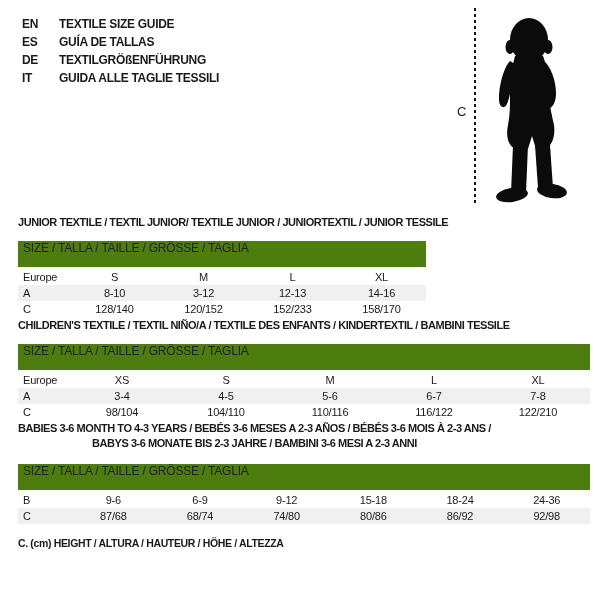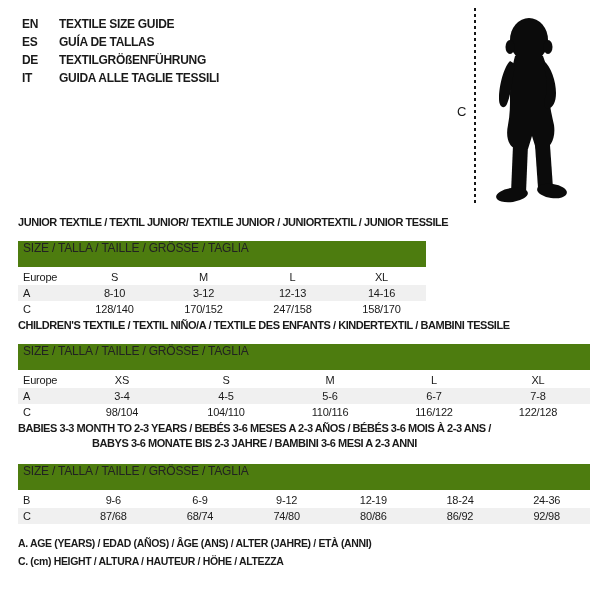--- a/index.html
+++ b/index.html
@@ -97,7 +97,7 @@
     <div class="trow">
       <span class="tlabel">C</span>
       <span class="tcell">128/140</span>
-      <span class="tcell">170/152</span>
+      <span class="tcell">120/152</span>
       <span class="tcell">247/158</span>
       <span class="tcell">158/170</span>
     </div>

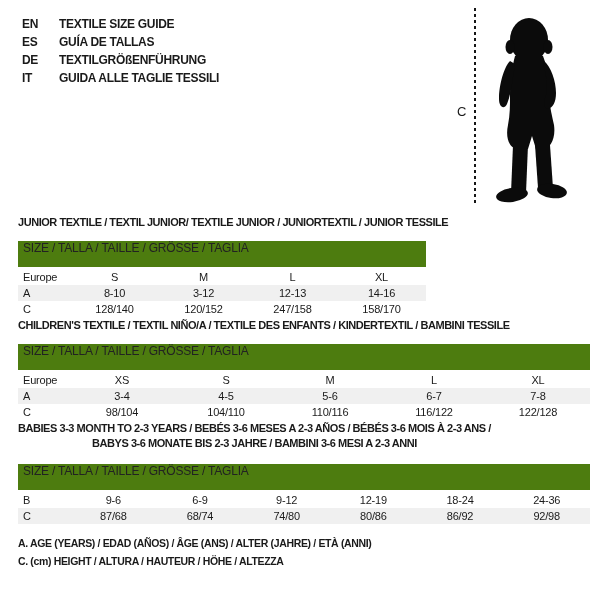--- a/index.html
+++ b/index.html
@@ -98,7 +98,7 @@
       <span class="tlabel">C</span>
       <span class="tcell">128/140</span>
       <span class="tcell">120/152</span>
-      <span class="tcell">247/158</span>
+      <span class="tcell">152/233</span>
       <span class="tcell">158/170</span>
     </div>
   </div>

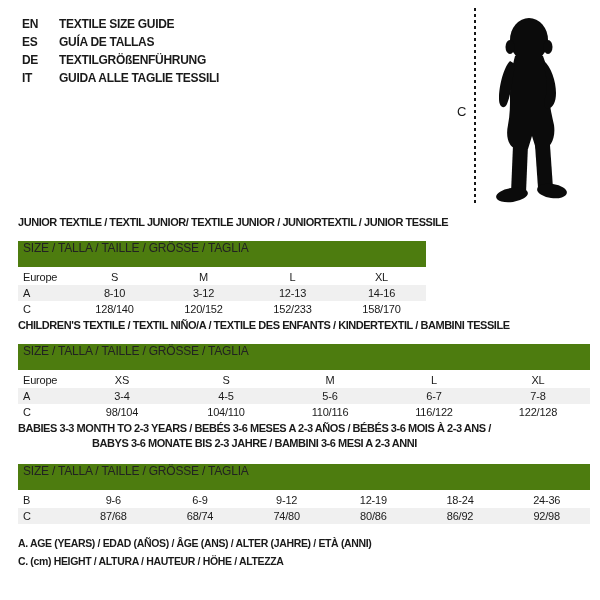--- a/index.html
+++ b/index.html
@@ -129,7 +129,7 @@
       <span class="tcell">104/110</span>
       <span class="tcell">110/116</span>
       <span class="tcell">116/122</span>
-      <span class="tcell">122/128</span>
+      <span class="tcell">122/210</span>
     </div>
   </div>
 

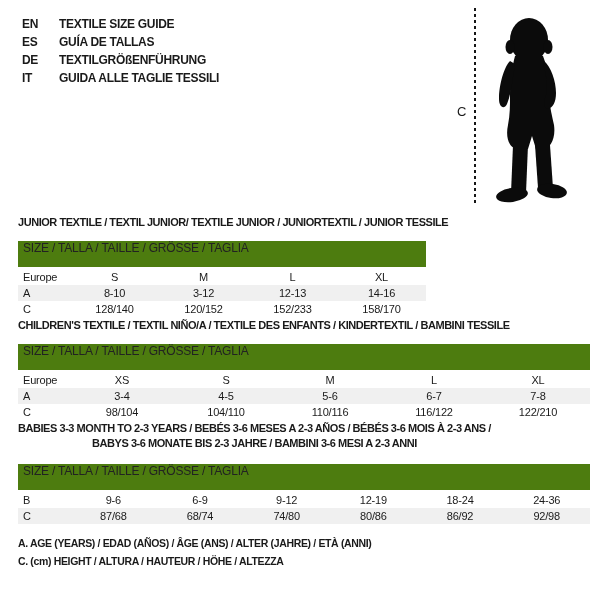--- a/index.html
+++ b/index.html
@@ -134,7 +134,7 @@
   </div>
 
   <div class="tbl-title" style="top:421px">
-    <div>BABIES 3-3 MONTH TO 2-3 YEARS / BEBÉS 3-6 MESES A 2-3 AÑOS / BÉBÉS 3-6 MOIS À 2-3 ANS /</div>
+    <div>BABIES 3-6 MONTH TO 4-3 YEARS / BEBÉS 3-6 MESES A 2-3 AÑOS / BÉBÉS 3-6 MOIS À 2-3 ANS /</div>
     <div>BABYS 3-6 MONATE BIS 2-3 JAHRE / BAMBINI 3-6 MESI A 2-3 ANNI</div>
   </div>
   <div class="tbl" style="top:464px; width:572px">

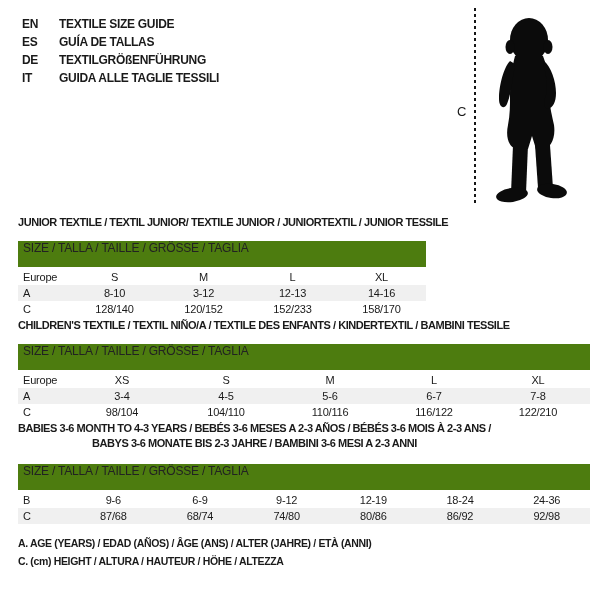--- a/index.html
+++ b/index.html
@@ -145,7 +145,7 @@
       <span class="tcell">9-6</span>
       <span class="tcell">6-9</span>
       <span class="tcell">9-12</span>
-      <span class="tcell">12-19</span>
+      <span class="tcell">15-18</span>
       <span class="tcell">18-24</span>
       <span class="tcell">24-36</span>
     </div>

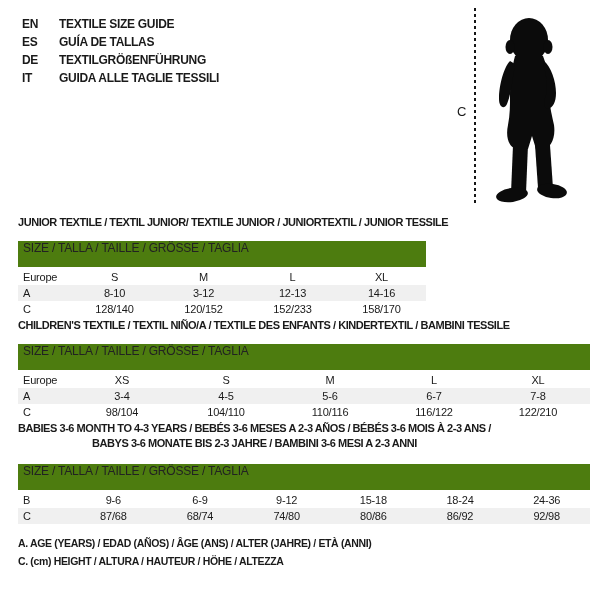--- a/index.html
+++ b/index.html
@@ -161,7 +161,6 @@
   </div>
 
   <div class="footnotes">
-    <div class="footnote">A. AGE (YEARS) / EDAD (AÑOS) / ÂGE (ANS) / ALTER (JAHRE) / ETÀ (ANNI)</div>
     <div class="footnote">C. (cm) HEIGHT / ALTURA / HAUTEUR / HÖHE / ALTEZZA</div>
   </div>
 

